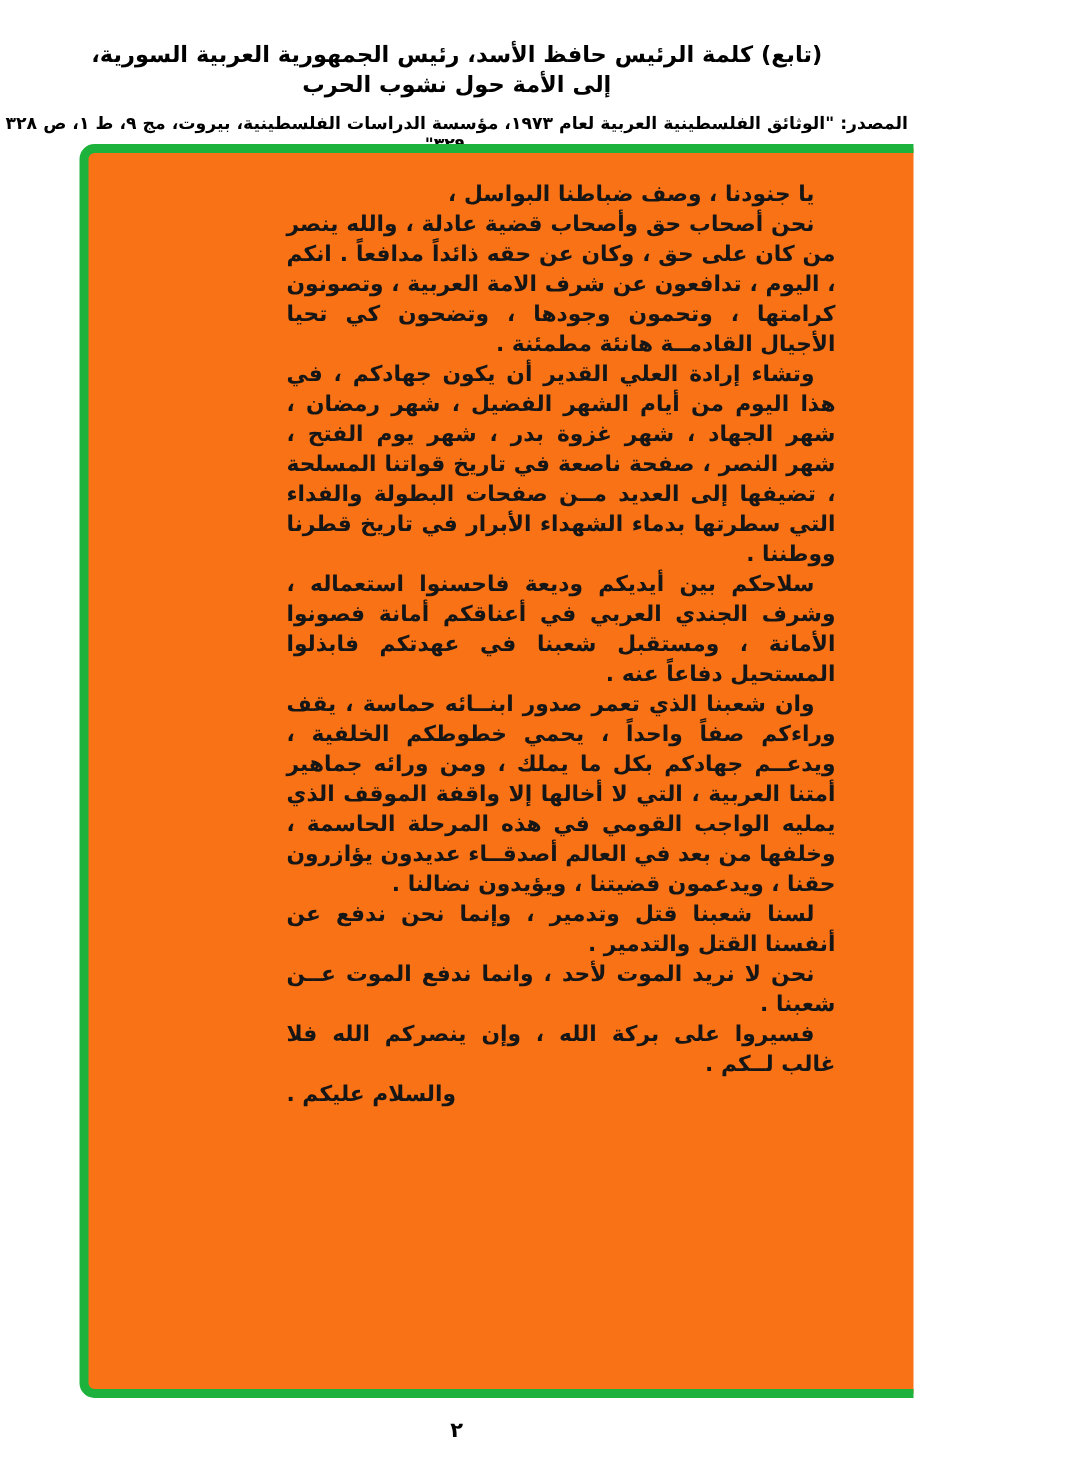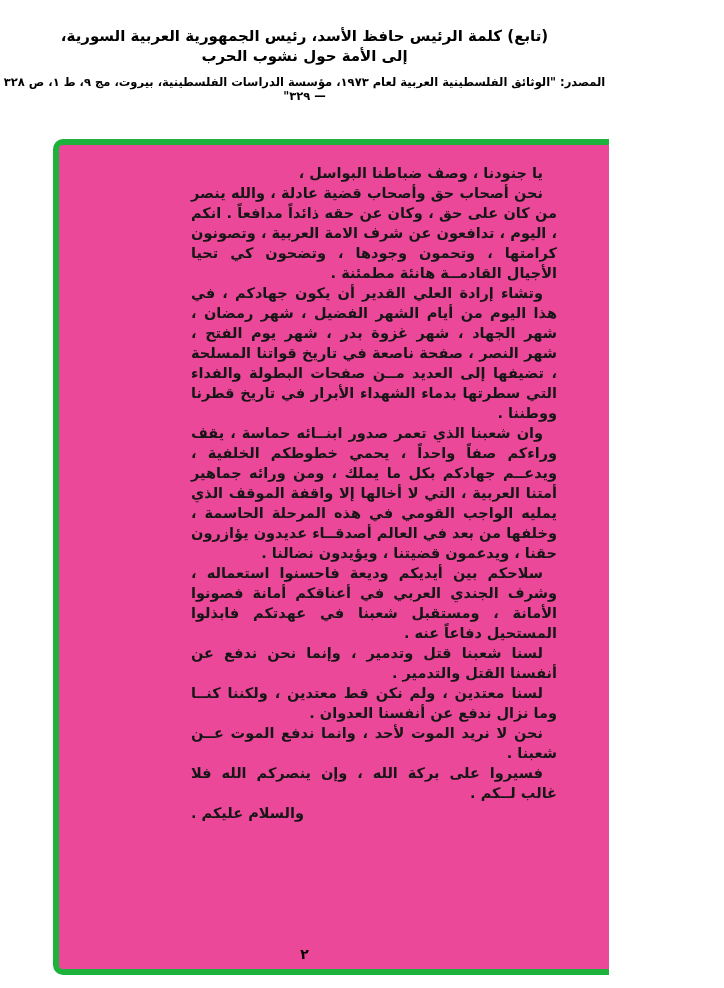--- a/index.html
+++ b/index.html
@@ -41,8 +41,7 @@
     box-sizing: border-box;
     border: 6px solid #a16207;
     border-radius: 10px;
-    background: #ec4899;
-    margin-top: 43px;
+    background: #f97316;
   }
   .doc-body {
     position: absolute;

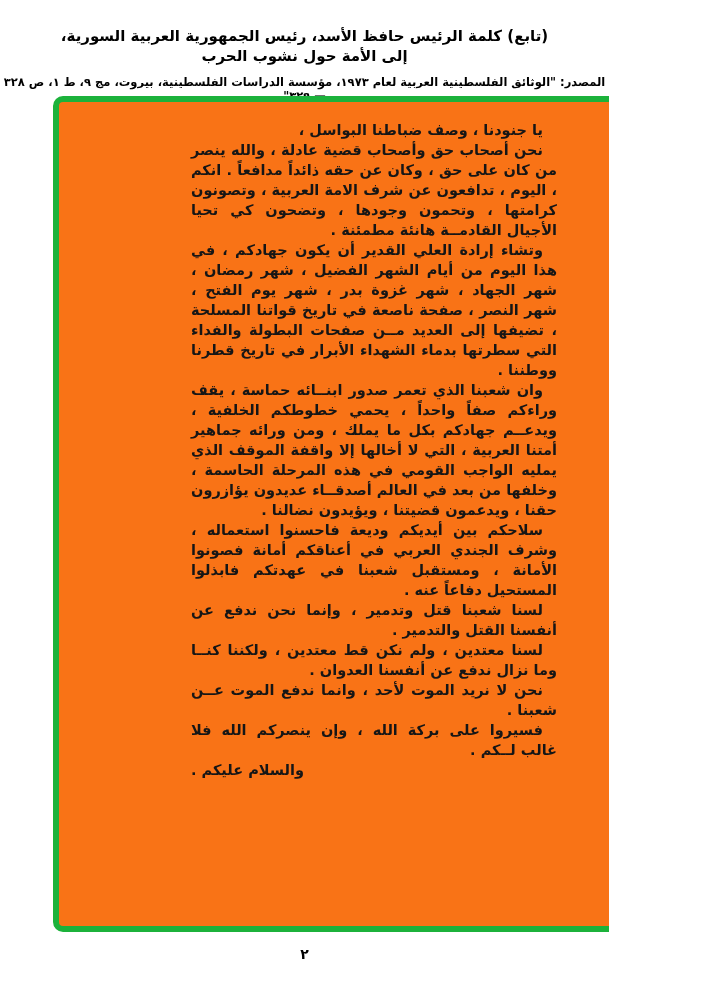--- a/index.html
+++ b/index.html
@@ -93,8 +93,8 @@
           <p>يا جنودنا ، وصف ضباطنا البواسل ،</p>
           <p>نحن أصحاب حق وأصحاب قضية عادلة ، والله ينصر من كان على حق ، وكان عن حقه ذائداً مدافعاً . انكم ، اليوم ، تدافعون عن شرف الامة العربية ، وتصونون كرامتها ، وتحمون وجودها ، وتضحون كي تحيا الأجيال القادمــة هانئة مطمئنة .</p>
           <p>وتشاء إرادة العلي القدير أن يكون جهادكم ، في هذا اليوم من أيام الشهر الفضيل ، شهر رمضان ، شهر الجهاد ، شهر غزوة بدر ، شهر يوم الفتح ، شهر النصر ، صفحة ناصعة في تاريخ قواتنا المسلحة ، تضيفها إلى العديد مــن صفحات البطولة والفداء التي سطرتها بدماء الشهداء الأبرار في تاريخ قطرنا ووطننا .</p>
+          <p>سلاحكم بين أيديكم وديعة فاحسنوا استعماله ، وشرف الجندي العربي في أعناقكم أمانة فصونوا الأمانة ، ومستقبل شعبنا في عهدتكم فابذلوا المستحيل دفاعاً عنه .</p>
           <p>وان شعبنا الذي تعمر صدور ابنــائه حماسة ، يقف وراءكم صفاً واحداً ، يحمي خطوطكم الخلفية ، ويدعــم جهادكم بكل ما يملك ، ومن ورائه جماهير أمتنا العربية ، التي لا أخالها إلا واقفة الموقف الذي يمليه الواجب القومي في هذه المرحلة الحاسمة ، وخلفها من بعد في العالم أصدقــاء عديدون يؤازرون حقنا ، ويدعمون قضيتنا ، ويؤيدون نضالنا .</p>
-          <p>سلاحكم بين أيديكم وديعة فاحسنوا استعماله ، وشرف الجندي العربي في أعناقكم أمانة فصونوا الأمانة ، ومستقبل شعبنا في عهدتكم فابذلوا المستحيل دفاعاً عنه .</p>
           <p>لسنا شعبنا قتل وتدمير ، وإنما نحن ندفع عن أنفسنا القتل والتدمير .</p>
           <p>لسنا معتدين ، ولم نكن قط معتدين ، ولكننا كنــا وما نزال ندفع عن أنفسنا العدوان .</p>
           <p>نحن لا نريد الموت لأحد ، وانما ندفع الموت عــن شعبنا .</p>

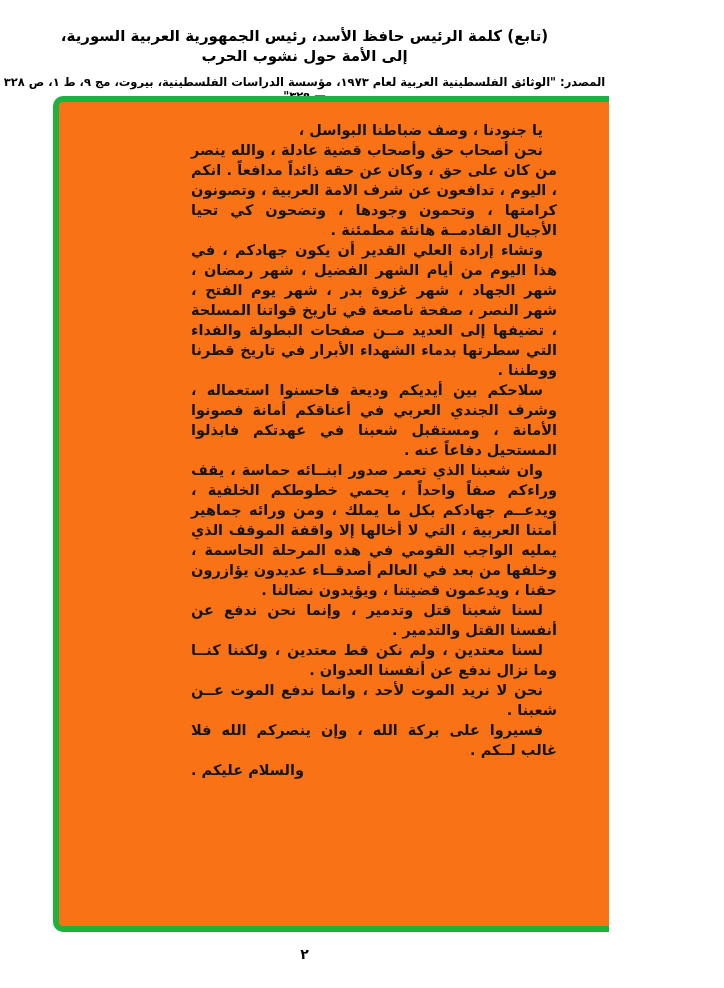--- a/index.html
+++ b/index.html
@@ -96,7 +96,6 @@
           <p>سلاحكم بين أيديكم وديعة فاحسنوا استعماله ، وشرف الجندي العربي في أعناقكم أمانة فصونوا الأمانة ، ومستقبل شعبنا في عهدتكم فابذلوا المستحيل دفاعاً عنه .</p>
           <p>وان شعبنا الذي تعمر صدور ابنــائه حماسة ، يقف وراءكم صفاً واحداً ، يحمي خطوطكم الخلفية ، ويدعــم جهادكم بكل ما يملك ، ومن ورائه جماهير أمتنا العربية ، التي لا أخالها إلا واقفة الموقف الذي يمليه الواجب القومي في هذه المرحلة الحاسمة ، وخلفها من بعد في العالم أصدقــاء عديدون يؤازرون حقنا ، ويدعمون قضيتنا ، ويؤيدون نضالنا .</p>
           <p>لسنا شعبنا قتل وتدمير ، وإنما نحن ندفع عن أنفسنا القتل والتدمير .</p>
-          <p>لسنا معتدين ، ولم نكن قط معتدين ، ولكننا كنــا وما نزال ندفع عن أنفسنا العدوان .</p>
           <p>نحن لا نريد الموت لأحد ، وانما ندفع الموت عــن شعبنا .</p>
           <p>فسيروا على بركة الله ، وإن ينصركم الله فلا غالب لــكم .</p>
           <p class="closing">والسلام عليكم .</p>

